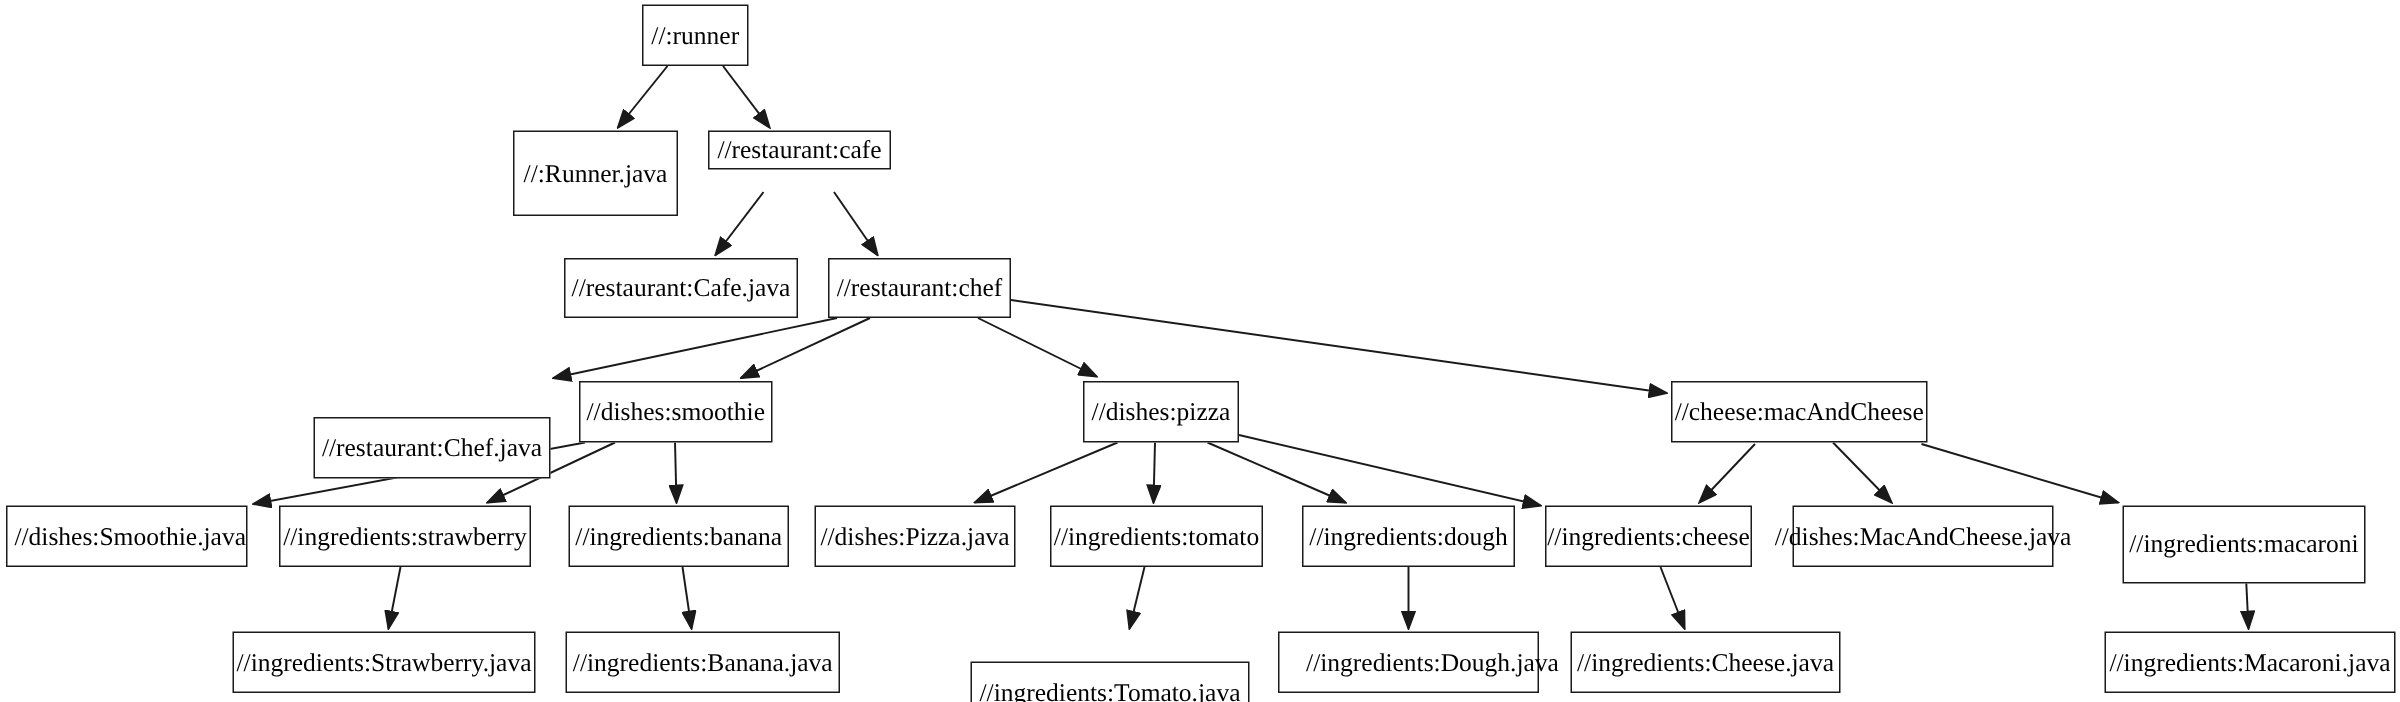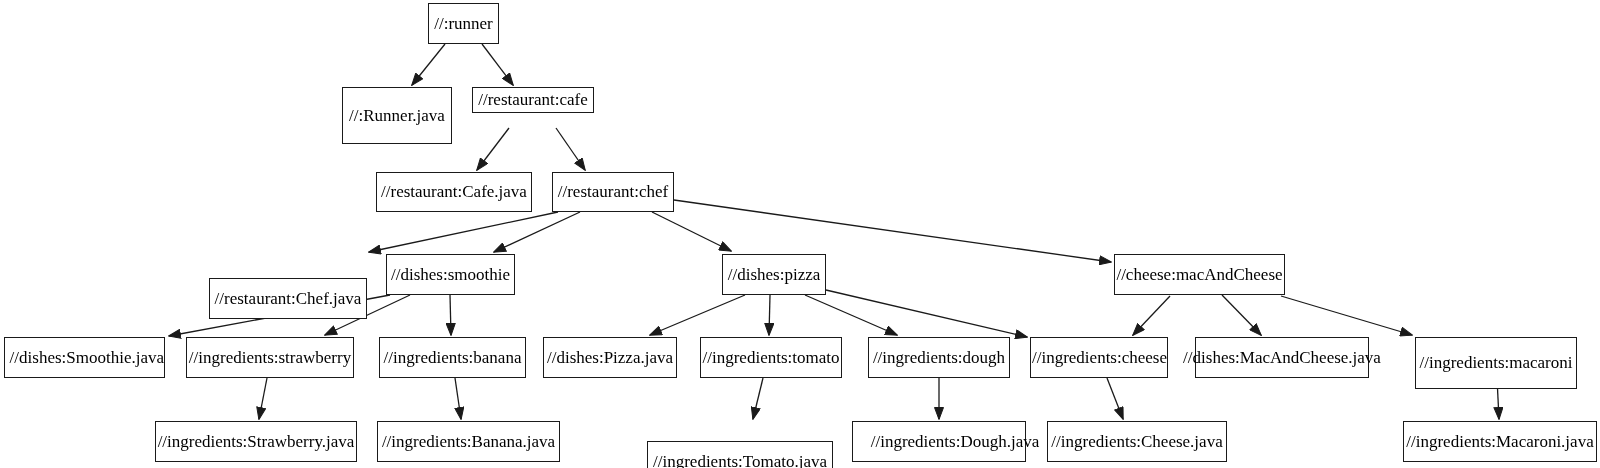--- a/index.html
+++ b/index.html
@@ -122,7 +122,7 @@
       <div class="node" style="left: 868px; top: 337px; width: 142px; height: 41px;">
         <span>//ingredients:dough</span>
       </div>
-      <div class="node" style="left: 1030px; top: 337px; width: 138px; height: 41px; justify-content: flex-end;">
+      <div class="node" style="left: 1030px; top: 337px; width: 138px; height: 41px;">
         <span>//ingredients:cheese</span>
       </div>
       <div class="node" style="left: 1195px; top: 337px; width: 174px; height: 41px;">

